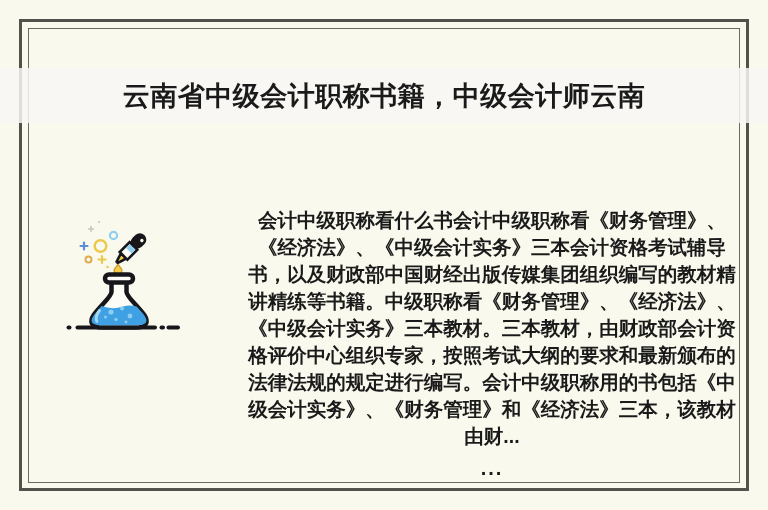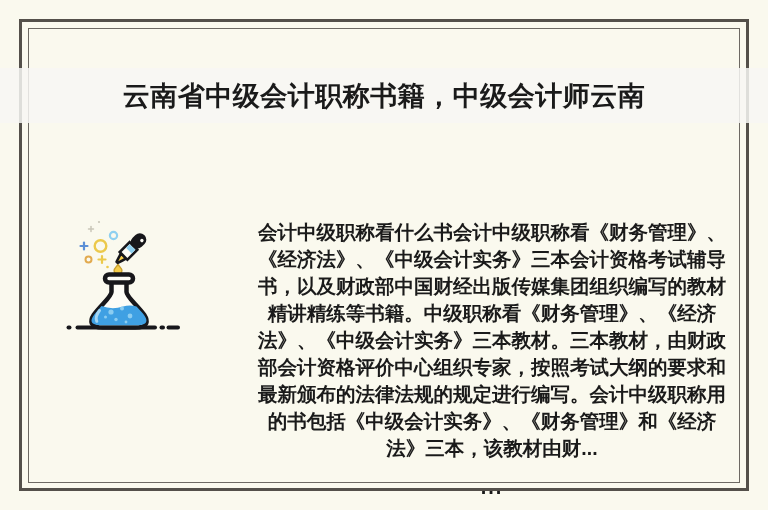--- a/index.html
+++ b/index.html
@@ -66,7 +66,7 @@
     line-height: 27px;
     color: var(--text);
   }
-  .body-text p { margin: 12px; }
+  .body-text p { margin: 0; }
   .ellipsis-line {
     margin-top: 5px;
     font-size: 20px;

